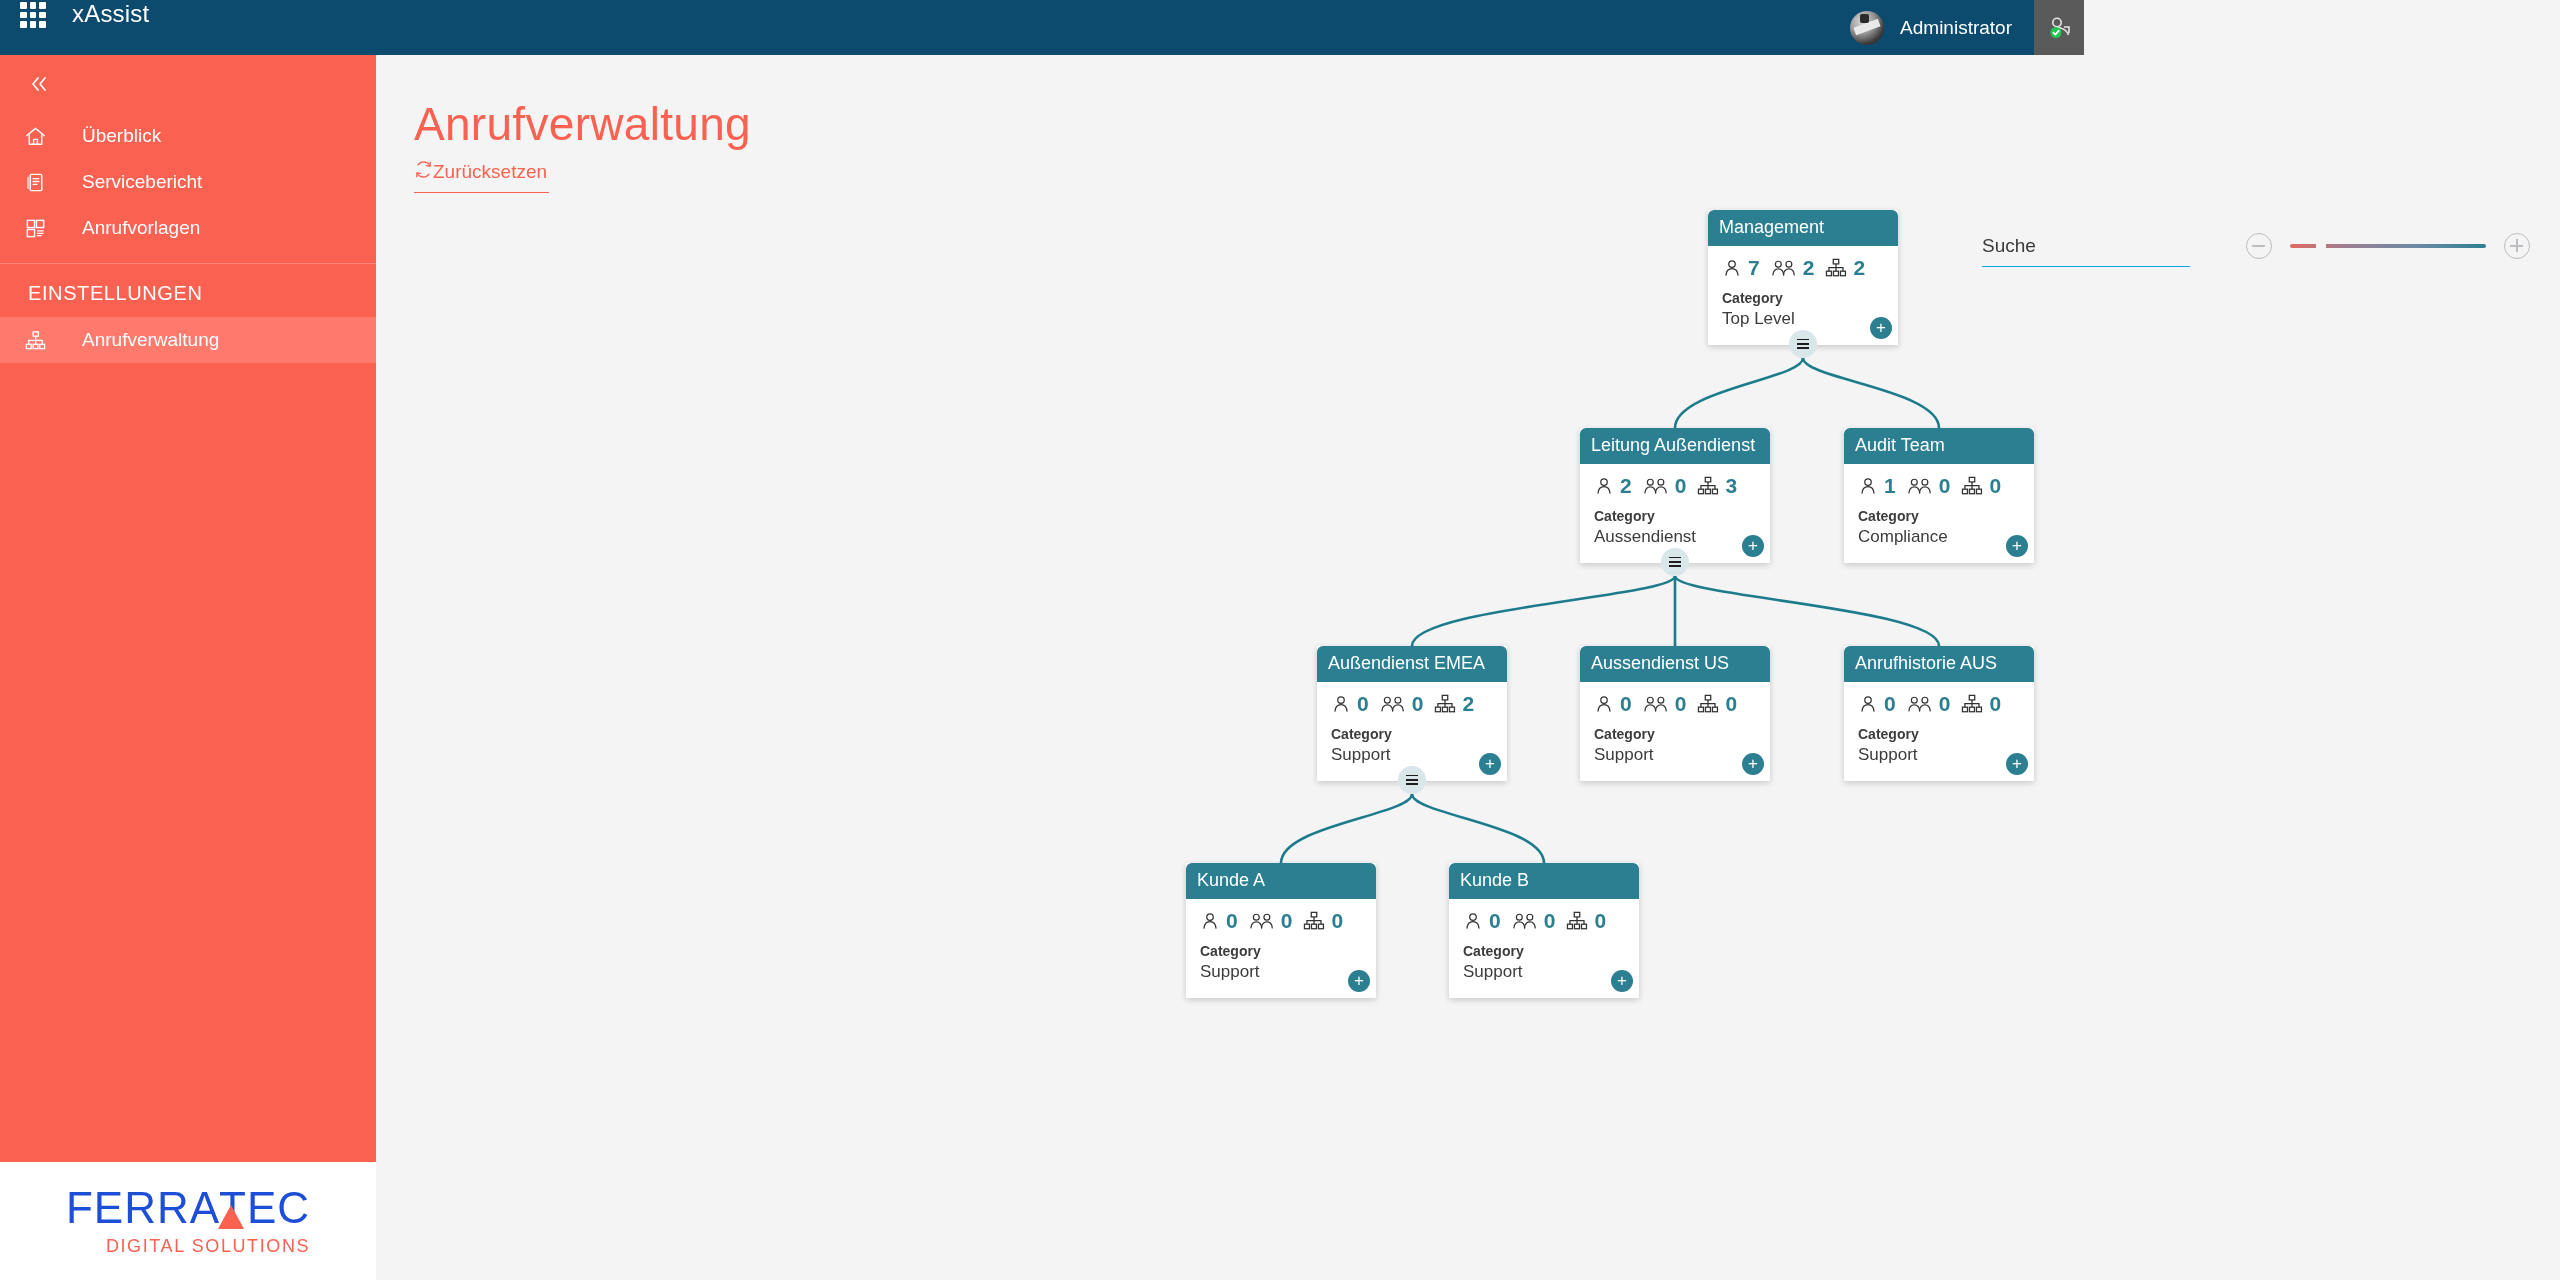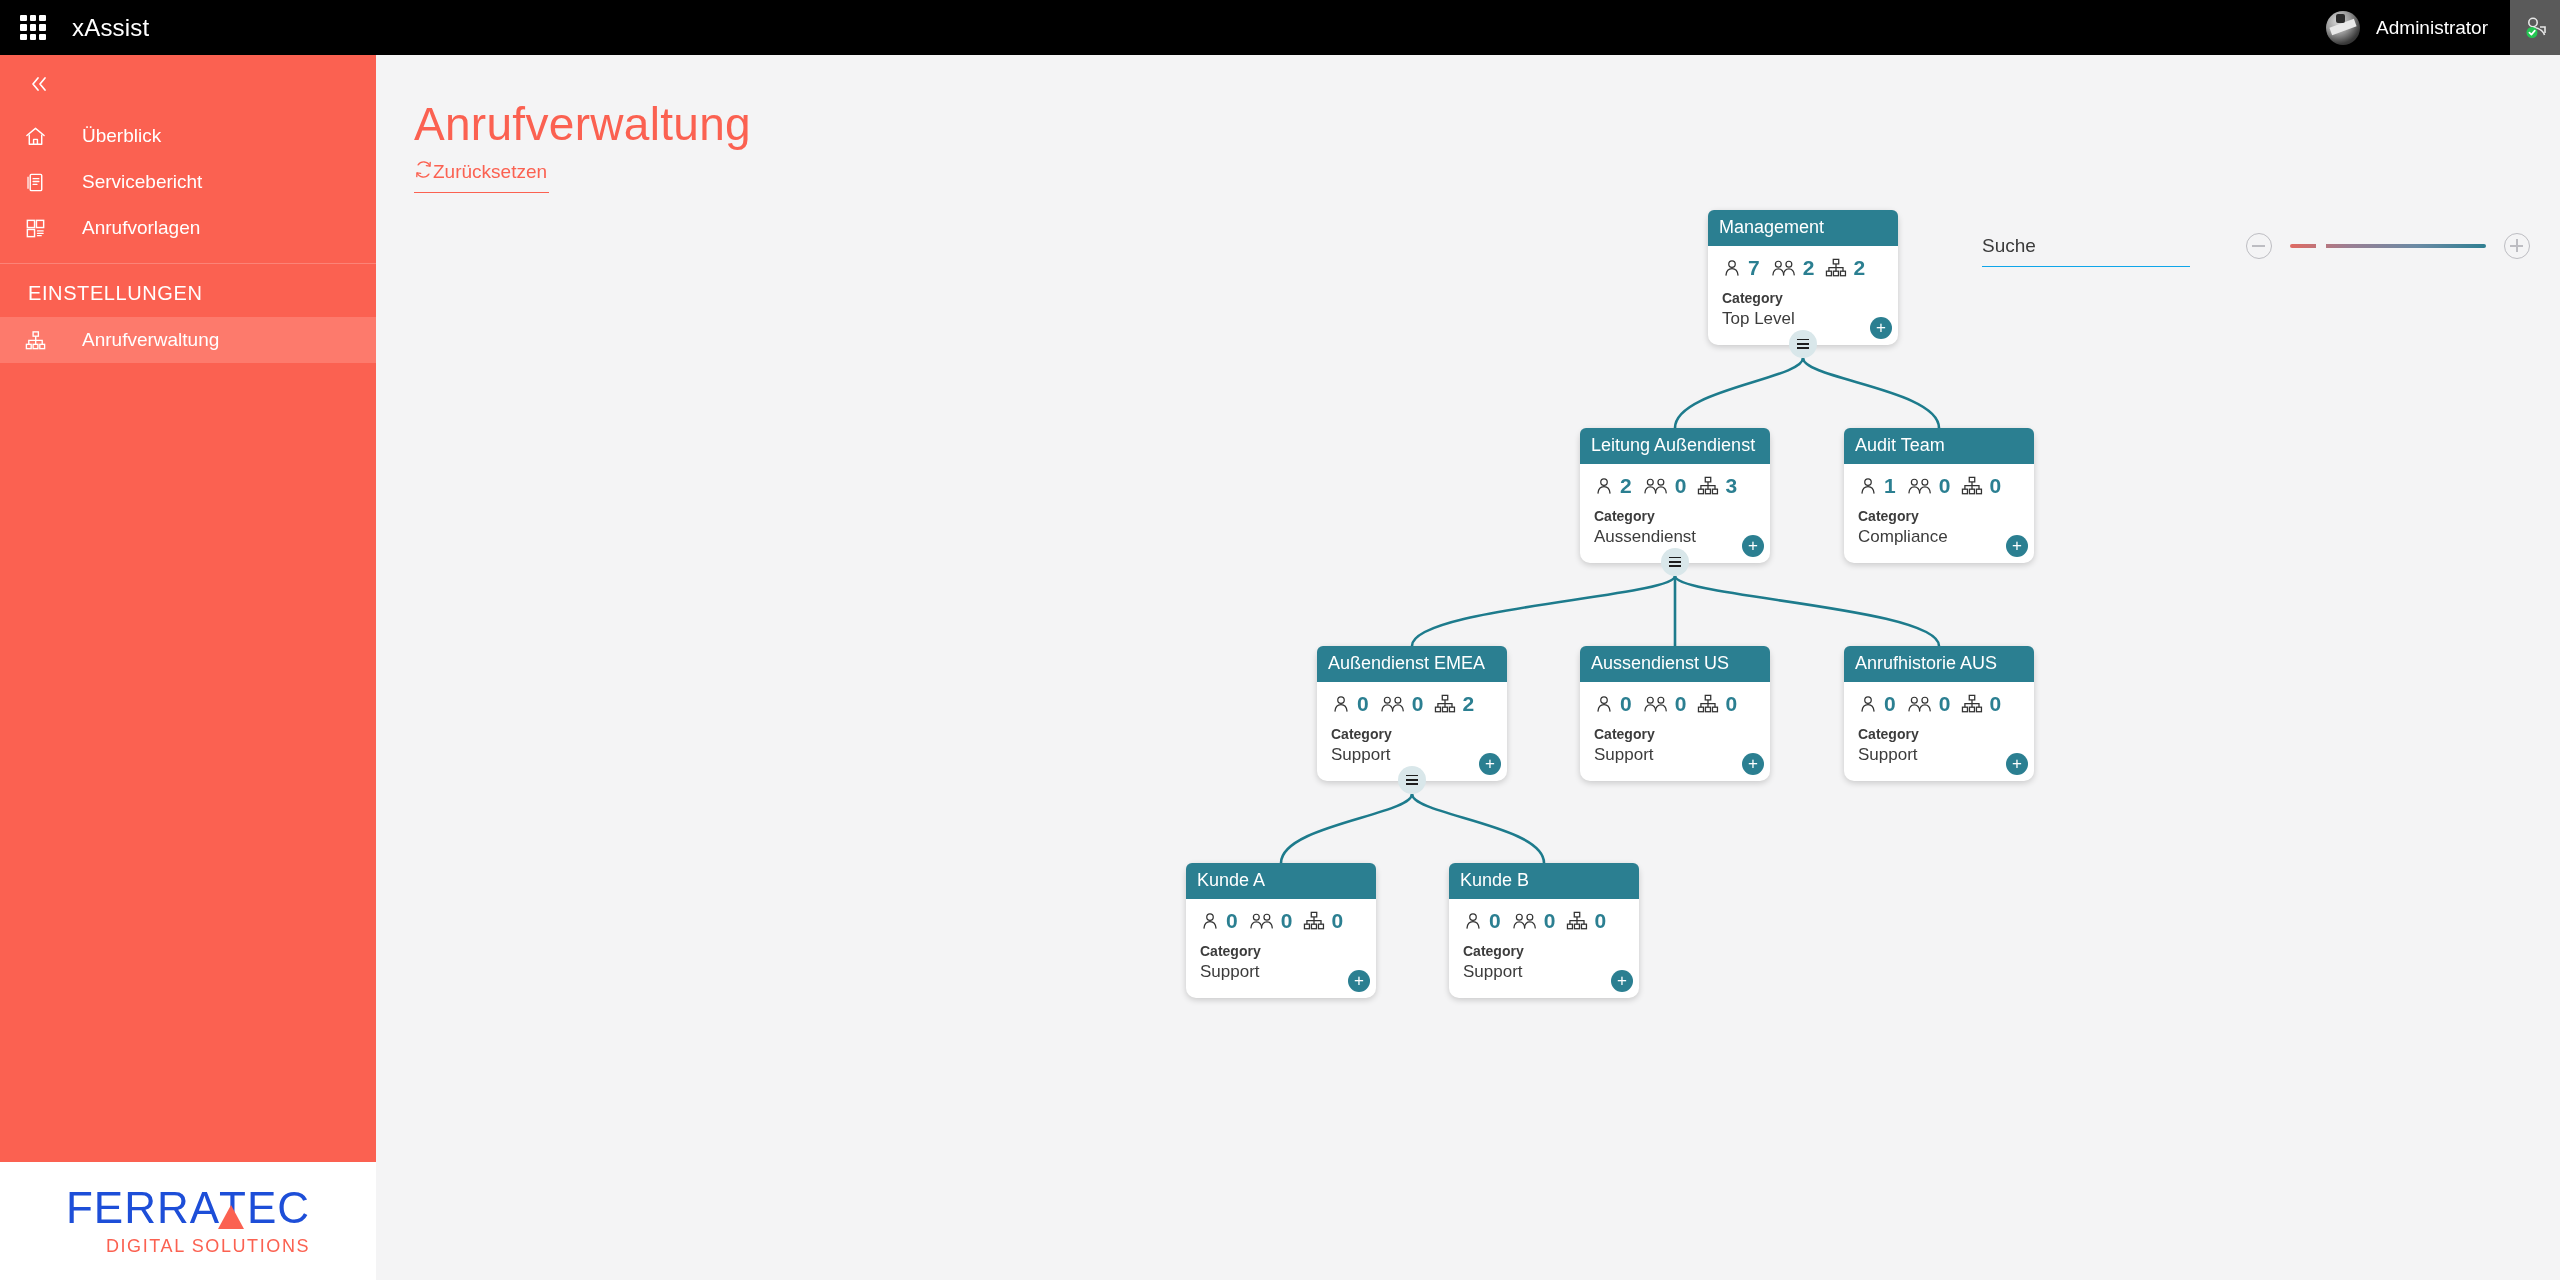--- a/index.html
+++ b/index.html
@@ -13,9 +13,9 @@
   
   #topbar {
     position: absolute; top: 0; left: 0;
-    width: 2560px; height: 55px;
-    background: #000000;
-    display: flex; align-items: center;
+    width: 2084px; height: 55px;
+    background: #0c4a6e;
+    display: flex; align-items: flex-start;
     z-index: 40;
   }
   #grid-icon {

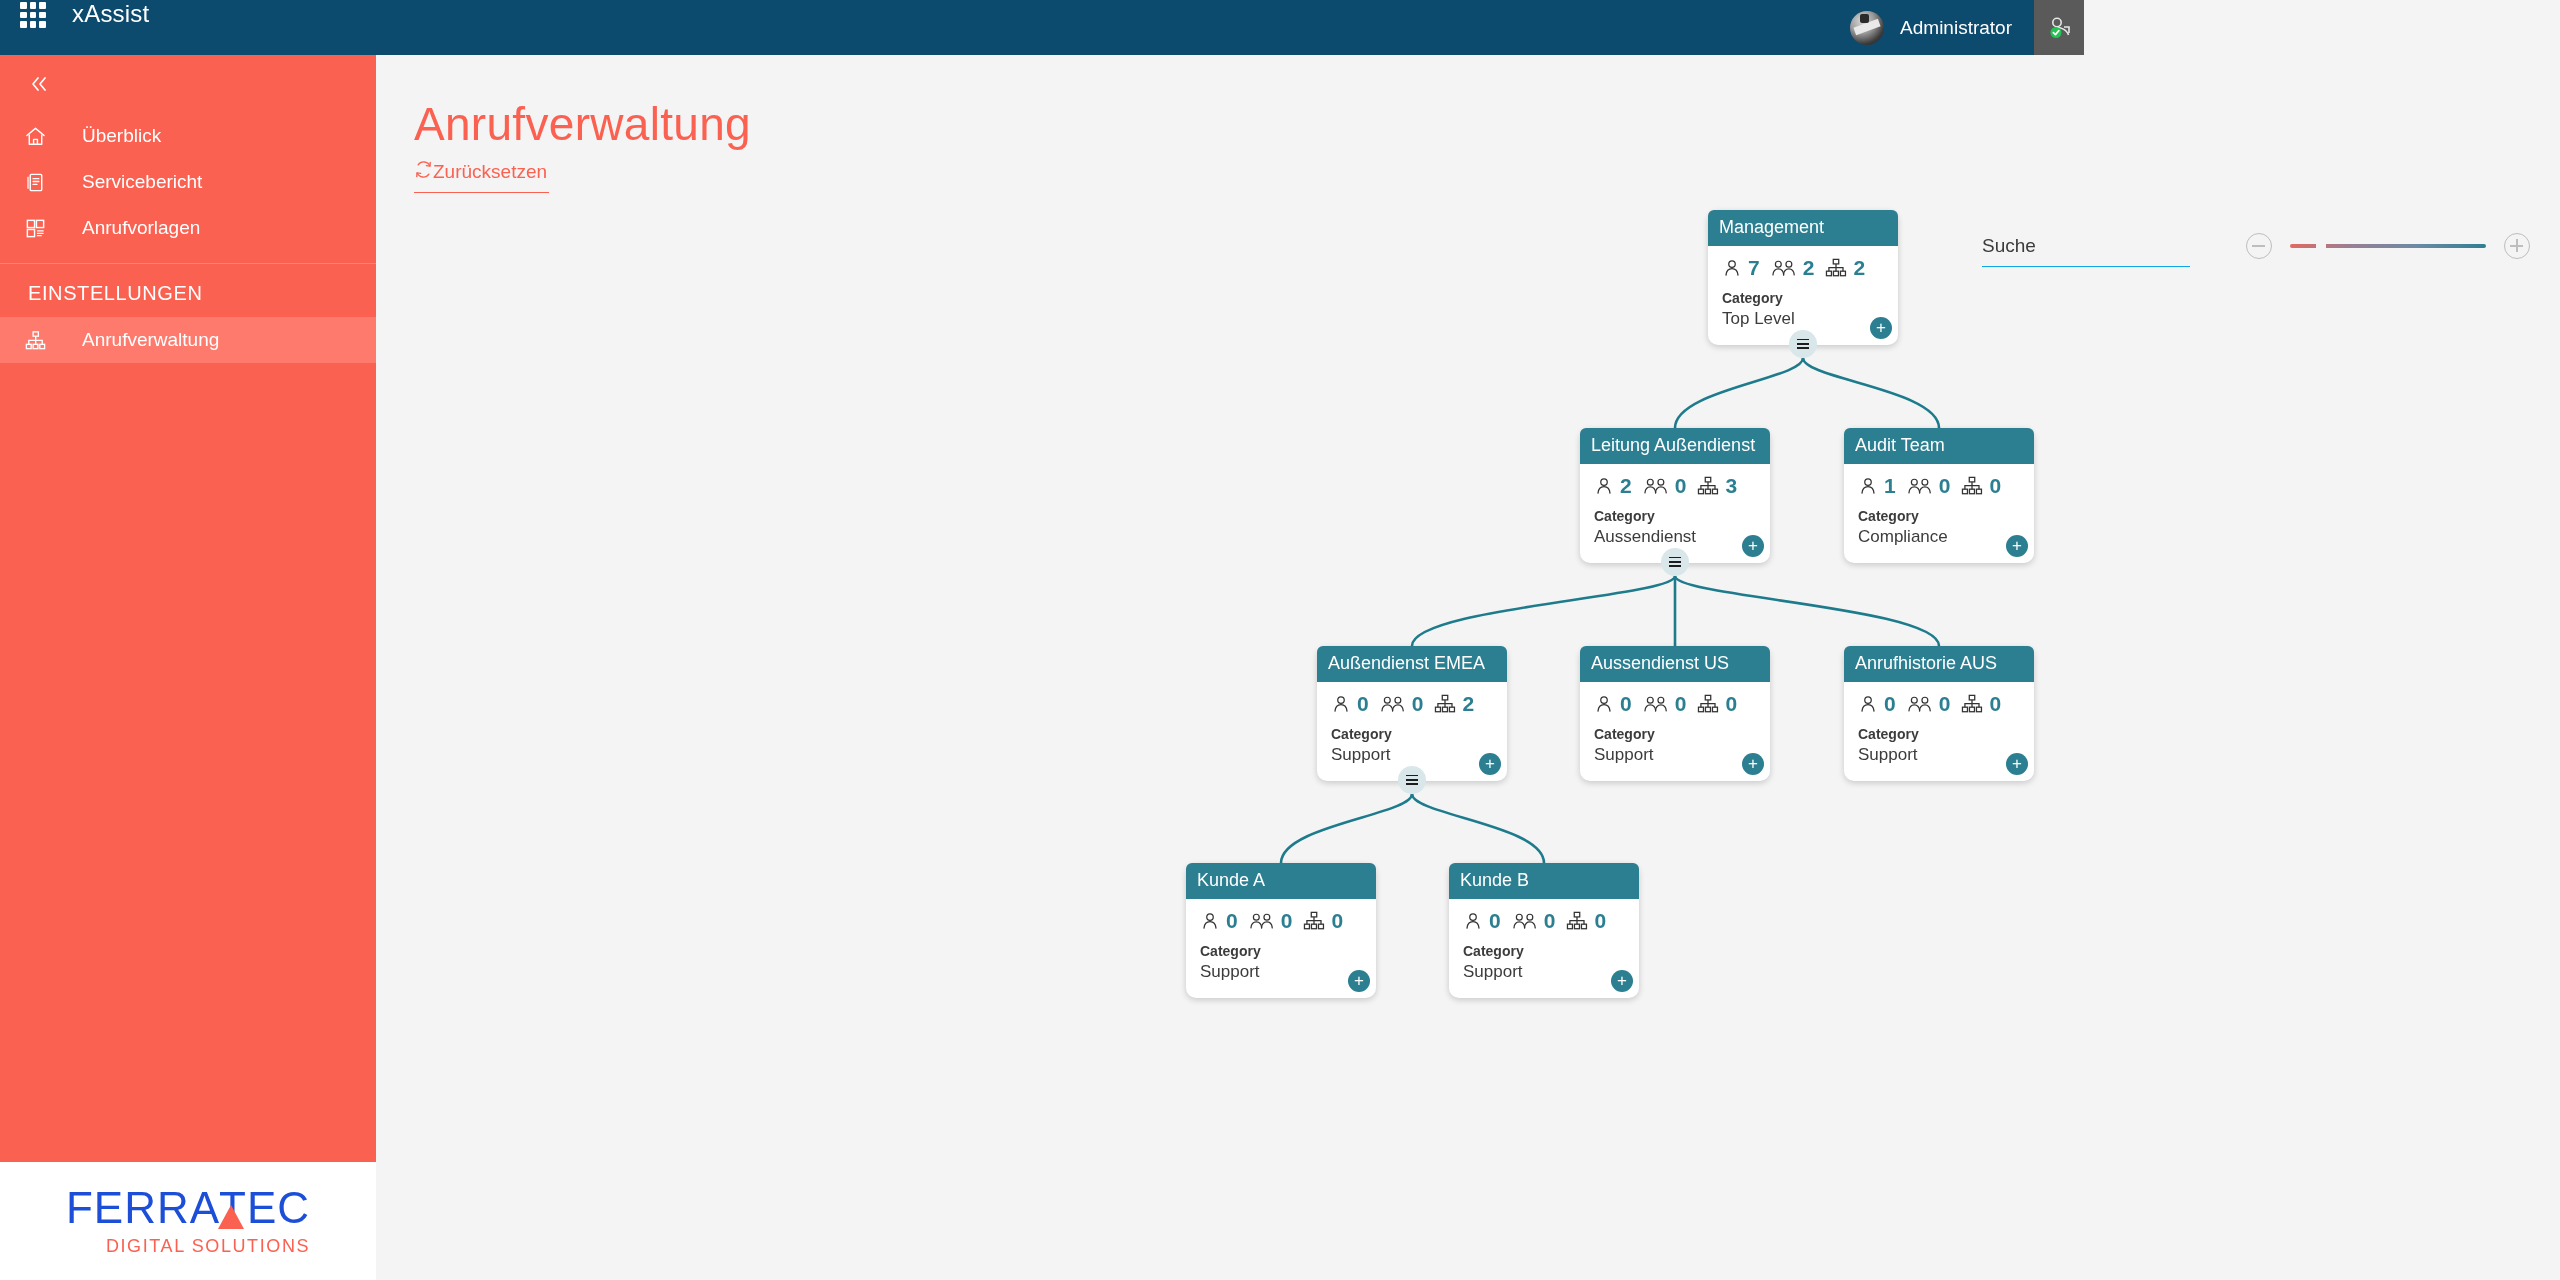--- a/index.html
+++ b/index.html
@@ -145,7 +145,7 @@
   #links { position: absolute; left: 0; top: 0; width: 2184px; height: 1225px; }
   .node {
     position: absolute; width: 190px; background: #ffffff;
-    border-radius: 10px;
+    border-radius: 1px;
     box-shadow: 0 2px 6px rgba(0,0,0,.18);
     overflow: visible; cursor: pointer;
   }

